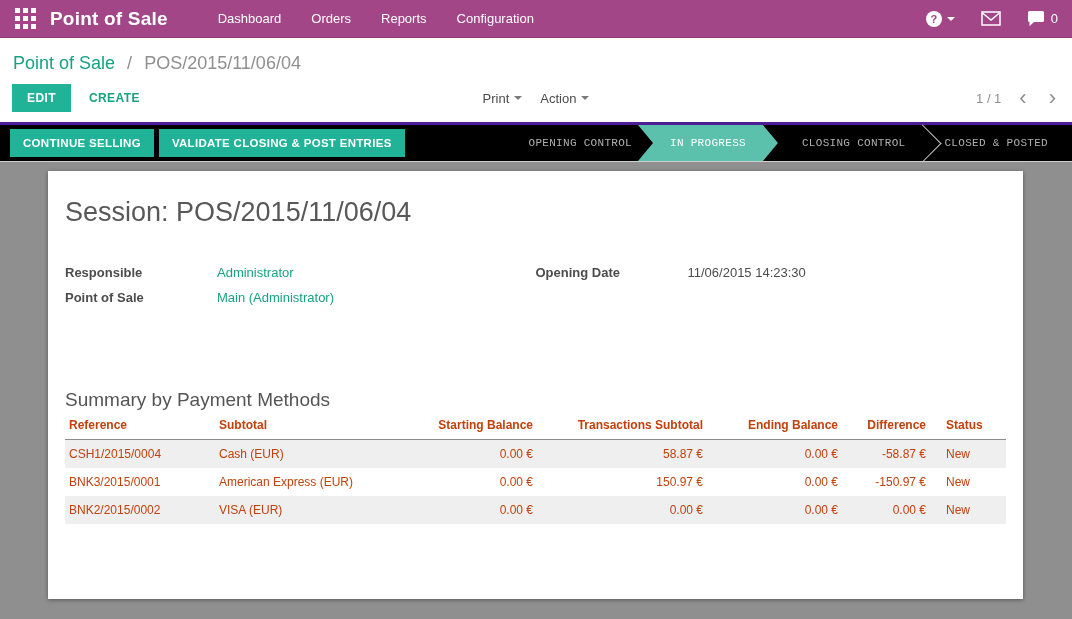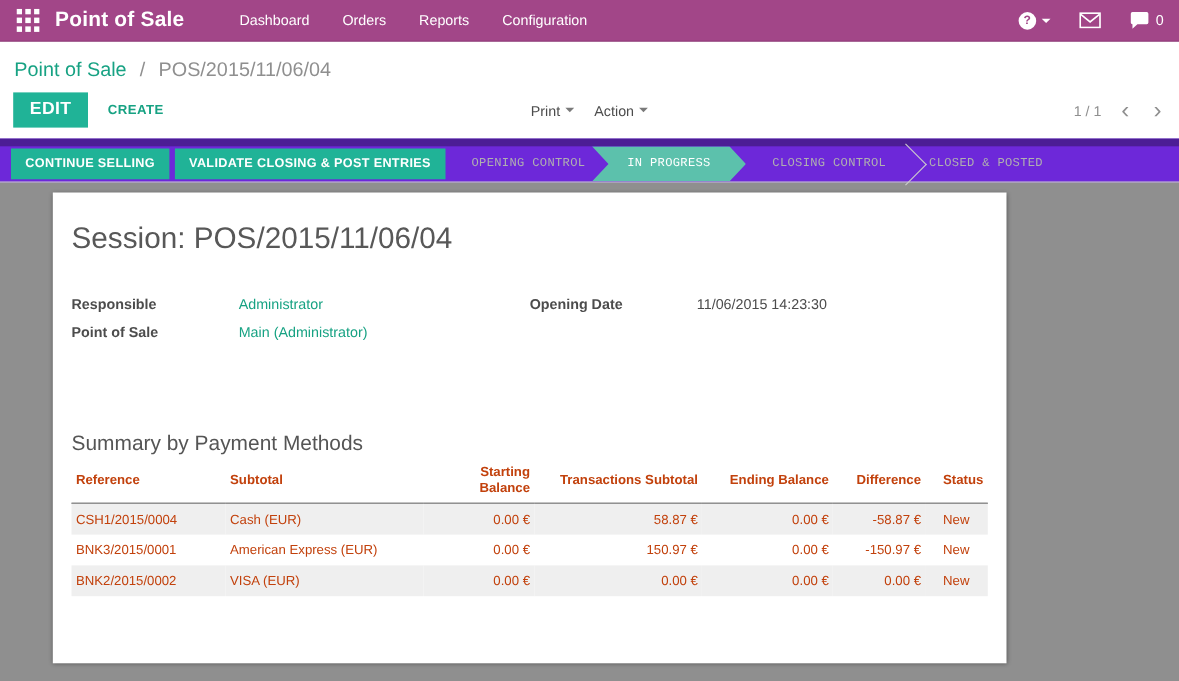--- a/index.html
+++ b/index.html
@@ -32,7 +32,7 @@
   
   .cp-row { display:flex; align-items:center; padding:6px 12px 10px 12px; background:#fff; }
   .cp-left { flex:1; display:flex; align-items:center; gap:18px; }
-  .btn-primary { background:#20B397; color:#fff; border:none; font-size:16px; font-weight:700;
+  .btn-primary { background:#20B397; color:#fff; border:none; font-size:12px; font-weight:700;
                  letter-spacing:.4px; padding:7px 15px; cursor:pointer;
                  font-family:"Liberation Sans", sans-serif; }
   .link-create { color:#17A283; font-size:12px; font-weight:700; letter-spacing:.4px; cursor:pointer; }

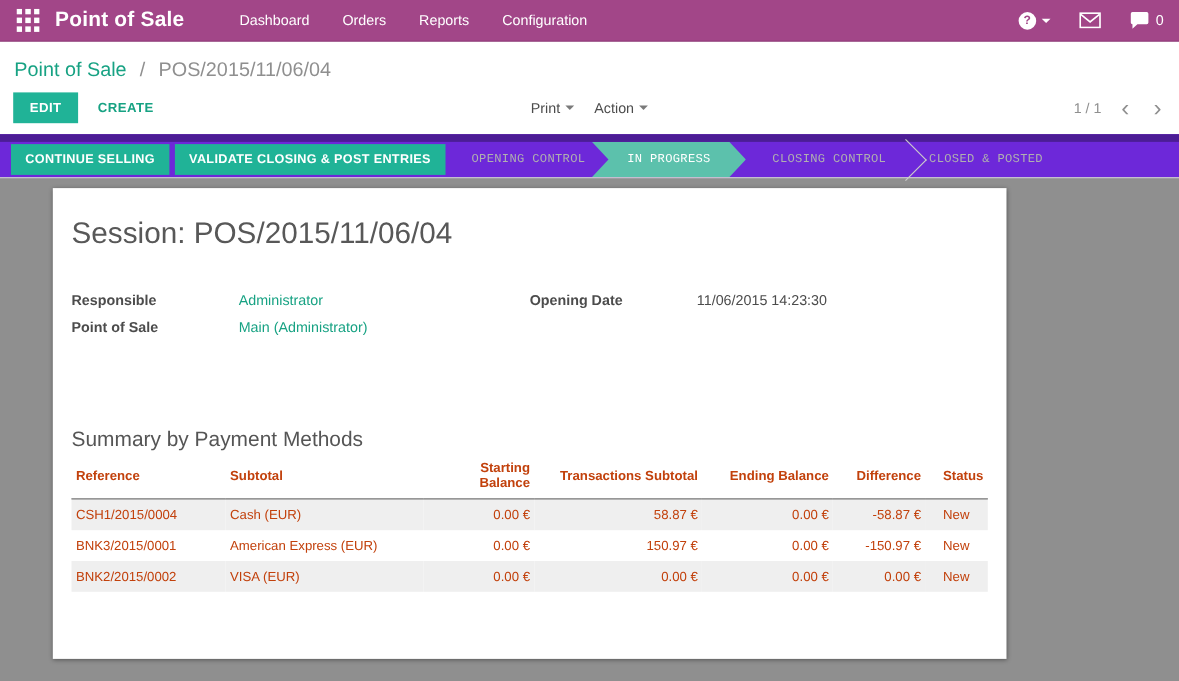--- a/index.html
+++ b/index.html
@@ -44,8 +44,8 @@
   .pager-arrow { font-size:22px; line-height:14px; color:#8f8f8f; cursor:pointer; padding:0 4px; }
 
   
-  .statusbar { height:40px; background:#6d28d9; border-top:7px solid #4c1d95; border-bottom:1px solid #cfcfcf;
-               display:flex; align-items:stretch; }
+  .statusbar { height:40px; background:#000000; border-top:3px solid #4c1d95; border-bottom:1px solid #cfcfcf;
+               display:flex; align-items:stretch; justify-content:space-between; }
   .sb-left { display:flex; align-items:center; gap:5px; padding-left:10px; }
   .sb-btn { background:#20B397; color:#fff; border:none; font-size:11.5px; font-weight:700;
             letter-spacing:.3px; padding:8px 13px; cursor:pointer;

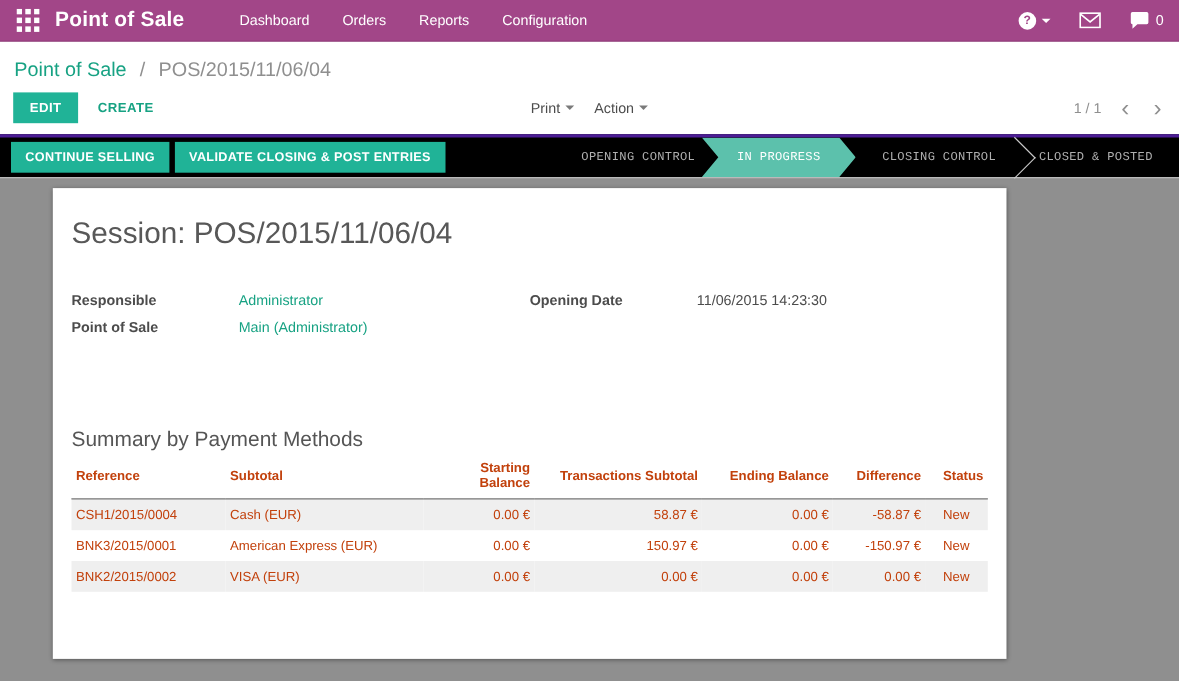--- a/index.html
+++ b/index.html
@@ -62,7 +62,7 @@
 
   
   .content-bg { background:#8F8F8F; height:462px; }
-  .sheet { width:867px; height:428px; background:#fff; margin-left:48px; position:relative; top:9px;
+  .sheet { width:975px; height:428px; background:#fff; margin-left:48px; position:relative; top:9px;
            box-shadow:0 1px 4px rgba(0,0,0,.4); padding:26px 17px 0 17px; overflow:hidden; }
   .sheet h1 { font-size:27px; font-weight:400; color:#585858; }
 

